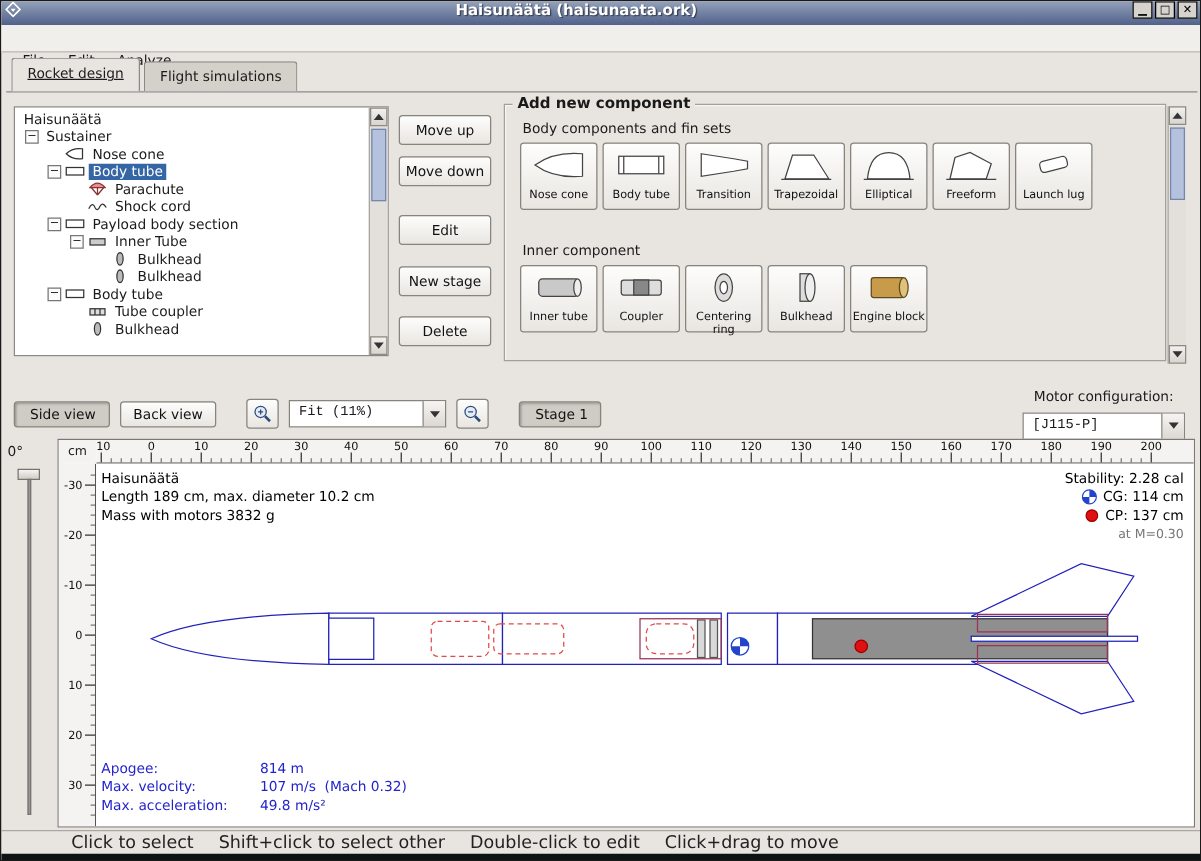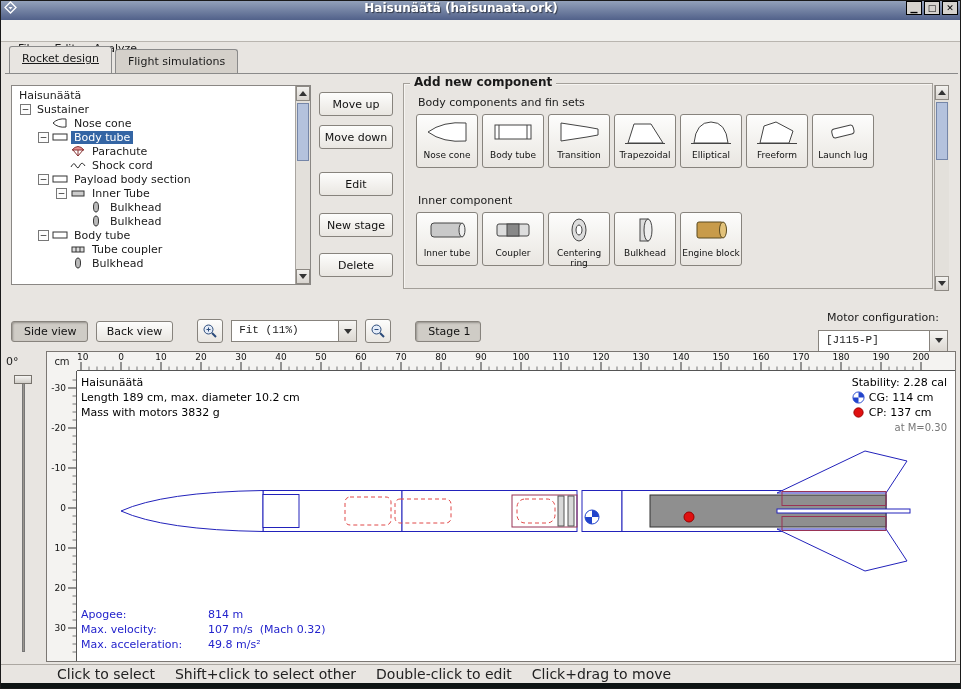--- a/index.html
+++ b/index.html
@@ -89,7 +89,7 @@
   .rocket-svg{position:absolute;left:0;top:0;}
   .rocket-info{position:absolute;left:4px;top:4px;line-height:15px;color:#000;}
   .stability-block{position:absolute;right:8px;top:4px;text-align:right;line-height:15px;color:#000;}
-  .stab-row{display:flex;align-items:center;gap:4px;}
+  .stab-row{display:flex;justify-content:flex-end;align-items:center;gap:4px;}
   .mach-note{color:#777;font-size:10px;}
   .flight-stats{position:absolute;left:4px;top:236px;line-height:15px;color:#2323cc;}
   .fs-row{display:flex;}

